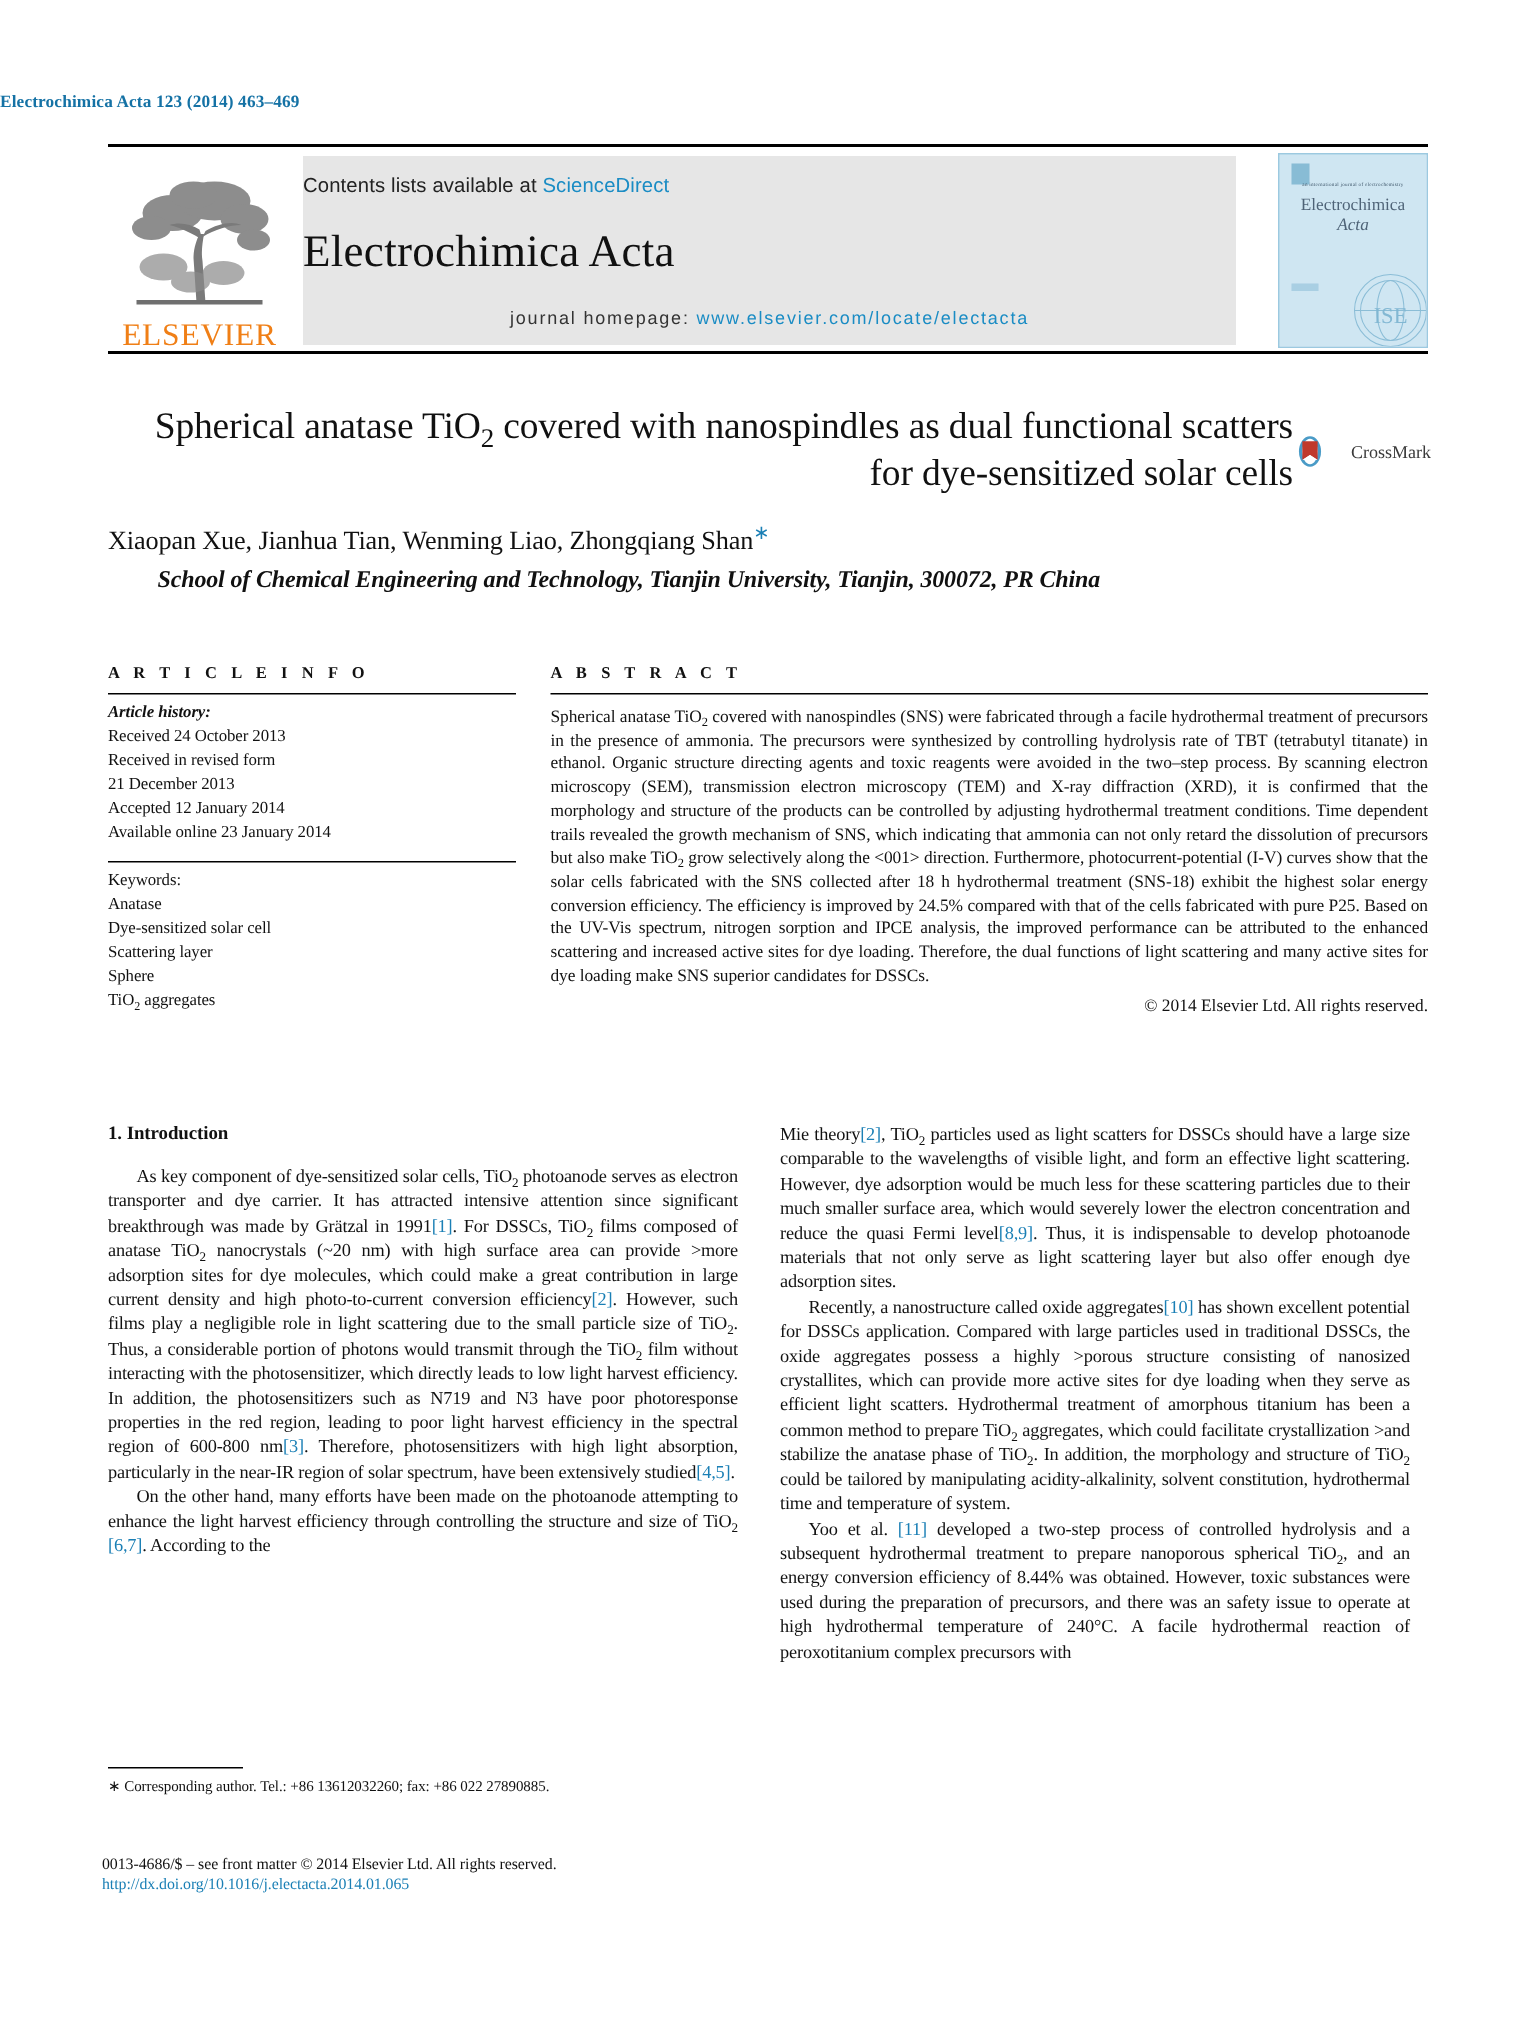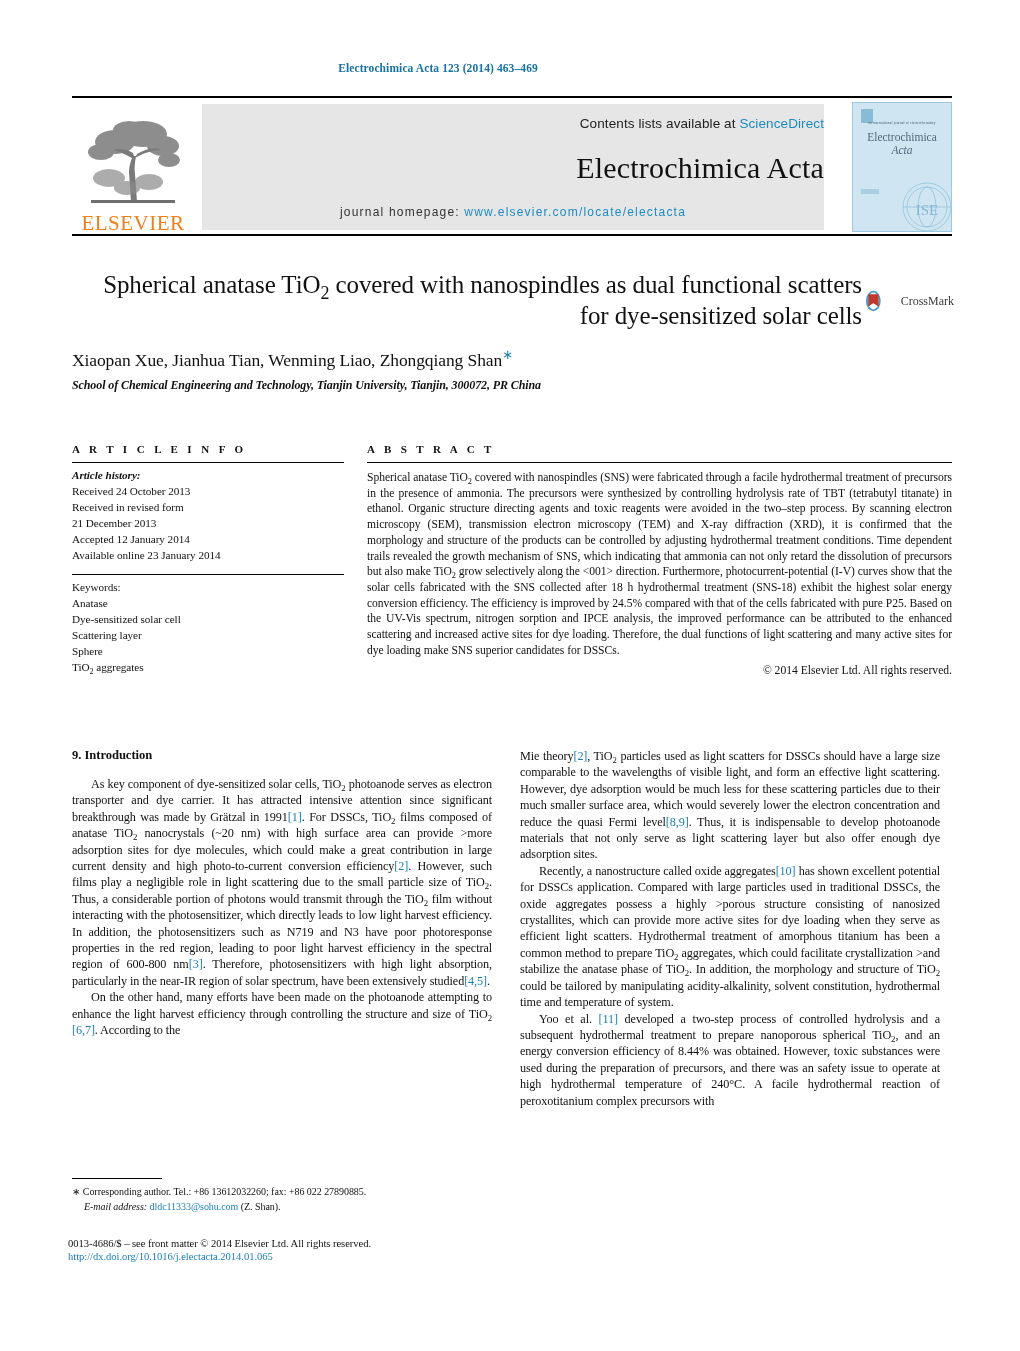--- a/index.html
+++ b/index.html
@@ -15,7 +15,6 @@
   
   .runhead{
     position:absolute;top:62px;left:0;width:876px;
-    text-align:center;
     font-family:"Liberation Serif", serif;
     font-size:11.5px;font-weight:bold;color:#1572a5;
     letter-spacing:.1px;

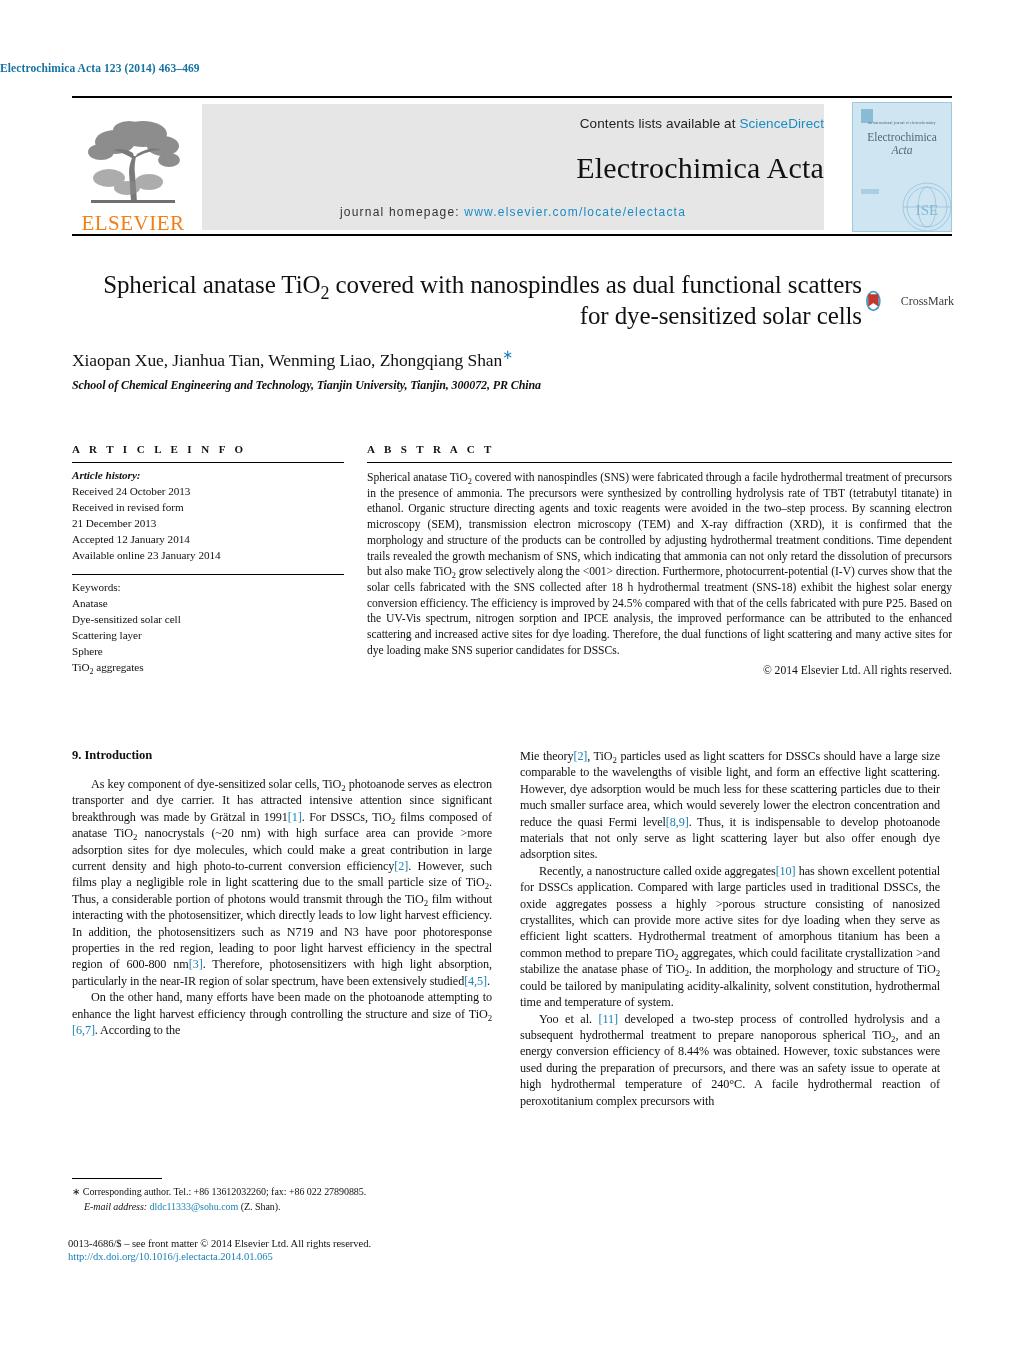--- a/index.html
+++ b/index.html
@@ -39,7 +39,7 @@
   .center-band{
     position:absolute;left:130px;top:6px;width:622px;height:126px;
     background:#e6e6e6;
-    display:flex;flex-direction:column;align-items:flex-end;
+    display:flex;flex-direction:column;align-items:flex-start;
   }
   .contents-line{
     margin-top:12px;font-size:13.5px;font-family:"Liberation Sans", sans-serif;

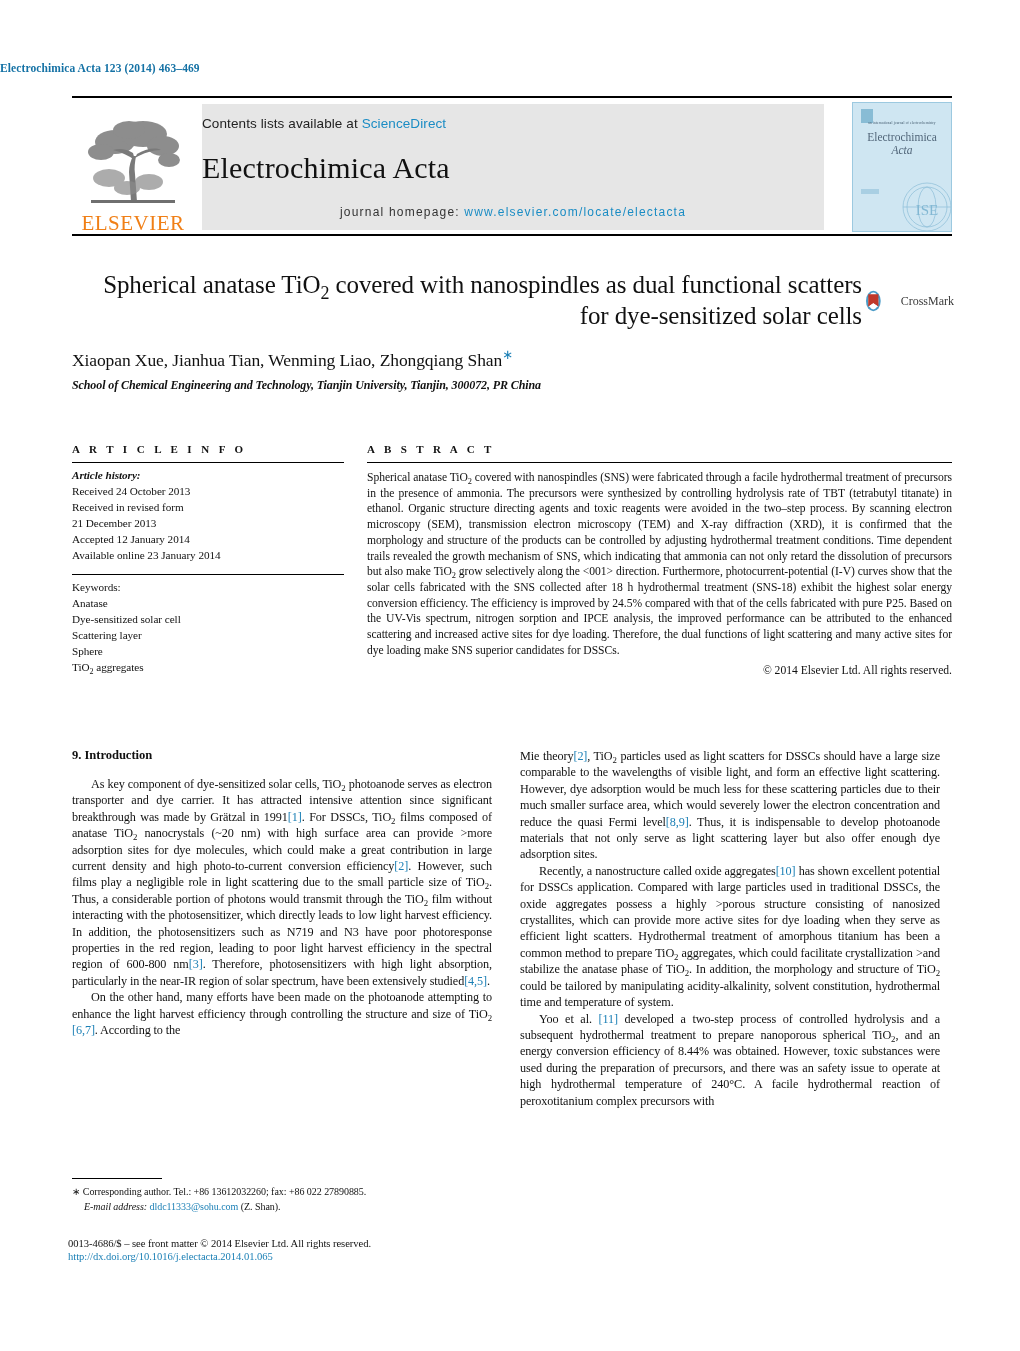--- a/index.html
+++ b/index.html
@@ -86,7 +86,7 @@
   }
   .authors .star{color:#1a7fb5;font-size:13px;vertical-align:super;}
   .affil{
-    margin-top:7px;font-size:12px;font-style:italic;font-weight:bold;color:#111;letter-spacing:-.1px;
+    margin-top:7px;font-size:16px;font-style:italic;font-weight:bold;color:#111;letter-spacing:-.1px;margin-left:33px;
   }
   .crossmark{
     position:absolute;right:-2px;top:8px;width:92px;height:46px;

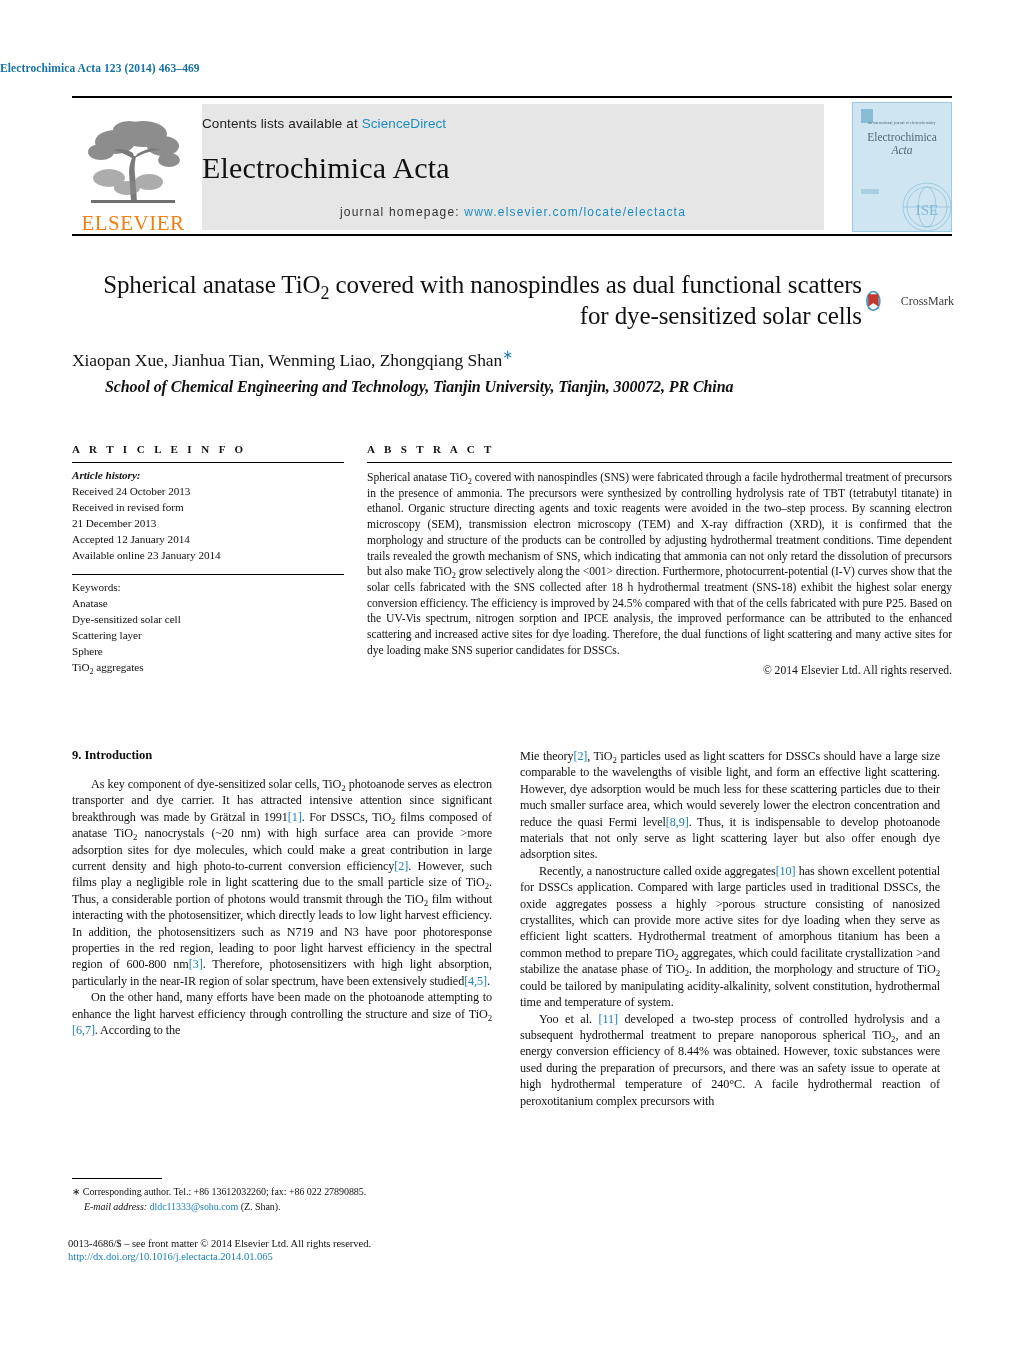--- a/index.html
+++ b/index.html
@@ -257,7 +257,7 @@
 
   <div class="body-cols">
     <div class="bcol left">
-      <div class="h2">9.  Introduction</div>
+      <div class="h2">1.  Introduction</div>
       <p class="para"><span>As key component of dye-sensitized solar cells, TiO</span><sub>2</sub><span> photoanode serves as electron transporter and dye carrier. It has attracted intensive attention since significant breakthrough was made by Grätzal in 1991</span><span class="ref">[1]</span><span>. For DSSCs, TiO</span><sub>2</sub><span> films composed of anatase TiO</span><sub>2</sub><span> nanocrystals (~20 nm) with high surface area can provide &gt;more adsorption sites for dye molecules, which could make a great contribution in large current density and high photo-to-current conversion efficiency</span><span class="ref">[2]</span><span>. However, such films play a negligible role in light scattering due to the small particle size of TiO</span><sub>2</sub><span>. Thus, a considerable portion of photons would transmit through the TiO</span><sub>2</sub><span> film without interacting with the photosensitizer, which directly leads to low light harvest efficiency. In addition, the photosensitizers such as N719 and N3 have poor photoresponse properties in the red region, leading to poor light harvest efficiency in the spectral region of 600-800 nm</span><span class="ref">[3]</span><span>. Therefore, photosensitizers with high light absorption, particularly in the near-IR region of solar spectrum, have been extensively studied</span><span class="ref">[4,5]</span><span>.</span></p>
       <p class="para"><span>On the other hand, many efforts have been made on the photoanode attempting to enhance the light harvest efficiency through controlling the structure and size of TiO</span><sub>2</sub><span> </span><span class="ref">[6,7]</span><span>. According to the</span></p>
     </div>

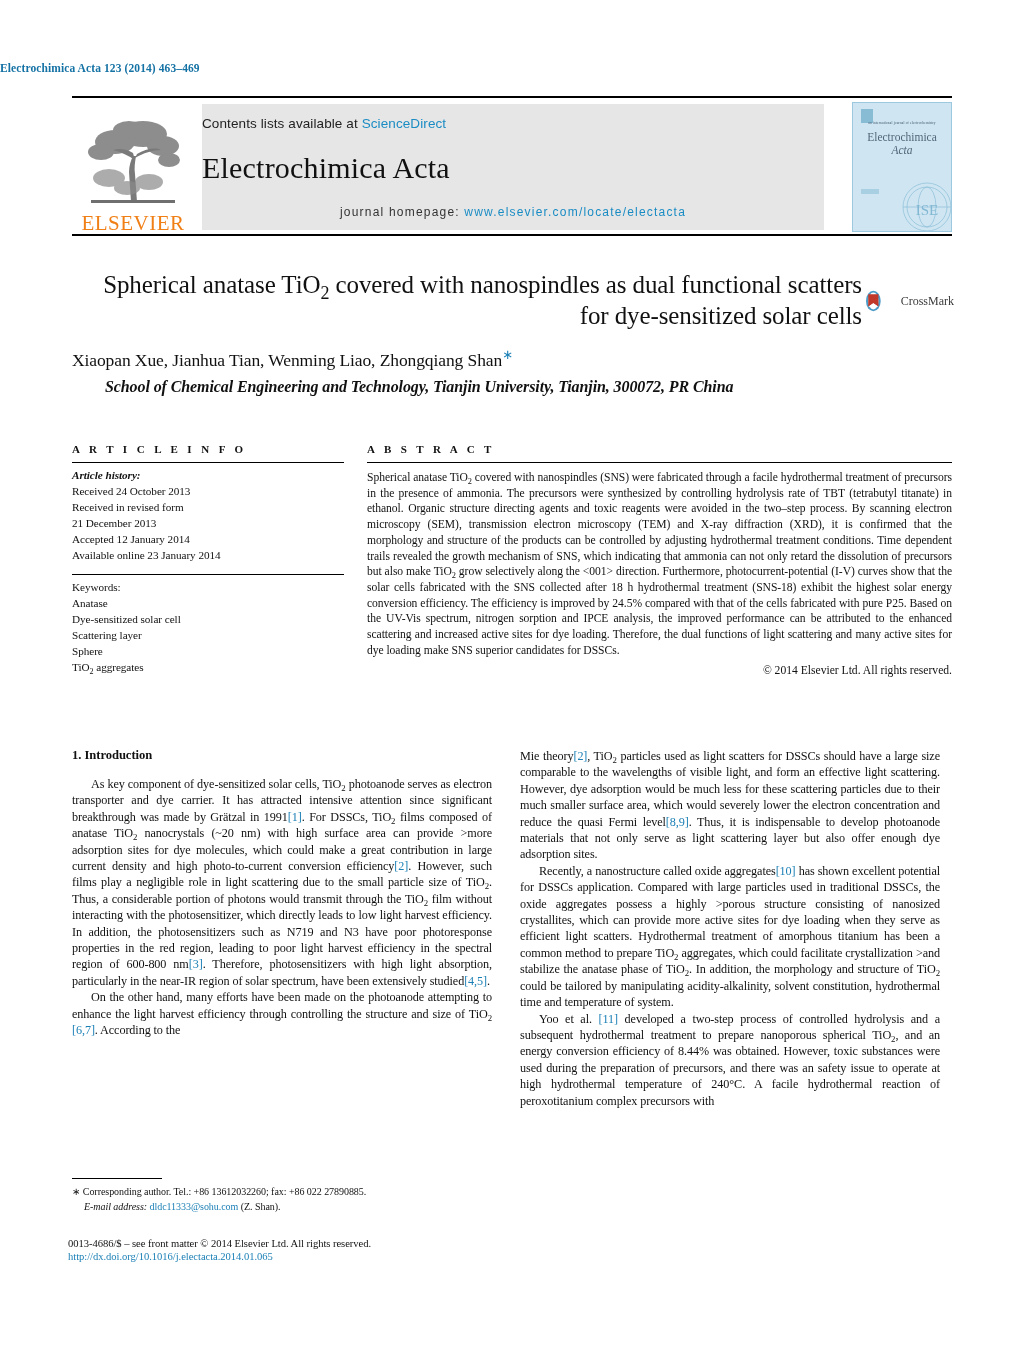--- a/index.html
+++ b/index.html
@@ -274,11 +274,6 @@
       <span>∗</span>
       <span>Corresponding author. Tel.: +86 13612032260; fax: +86 022 27890885.</span>
     </div>
-    <div class="fn-text" style="padding-left:12px">
-      <span class="it">E-mail address:</span>
-      <span class="lnk">dldc11333@sohu.com</span>
-      <span>(Z. Shan).</span>
-    </div>
   </div>
 
   <div class="footer">

